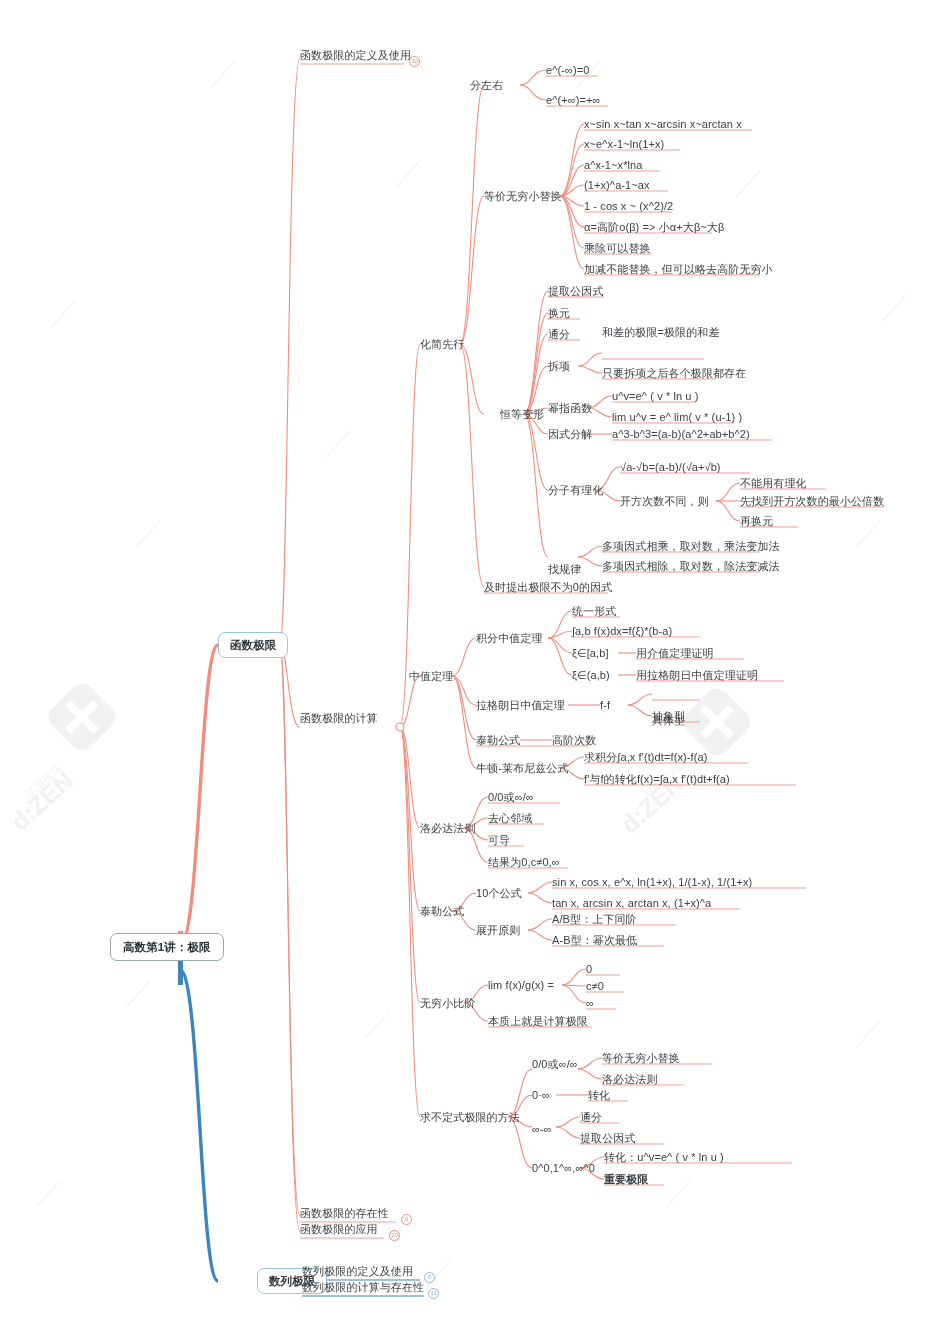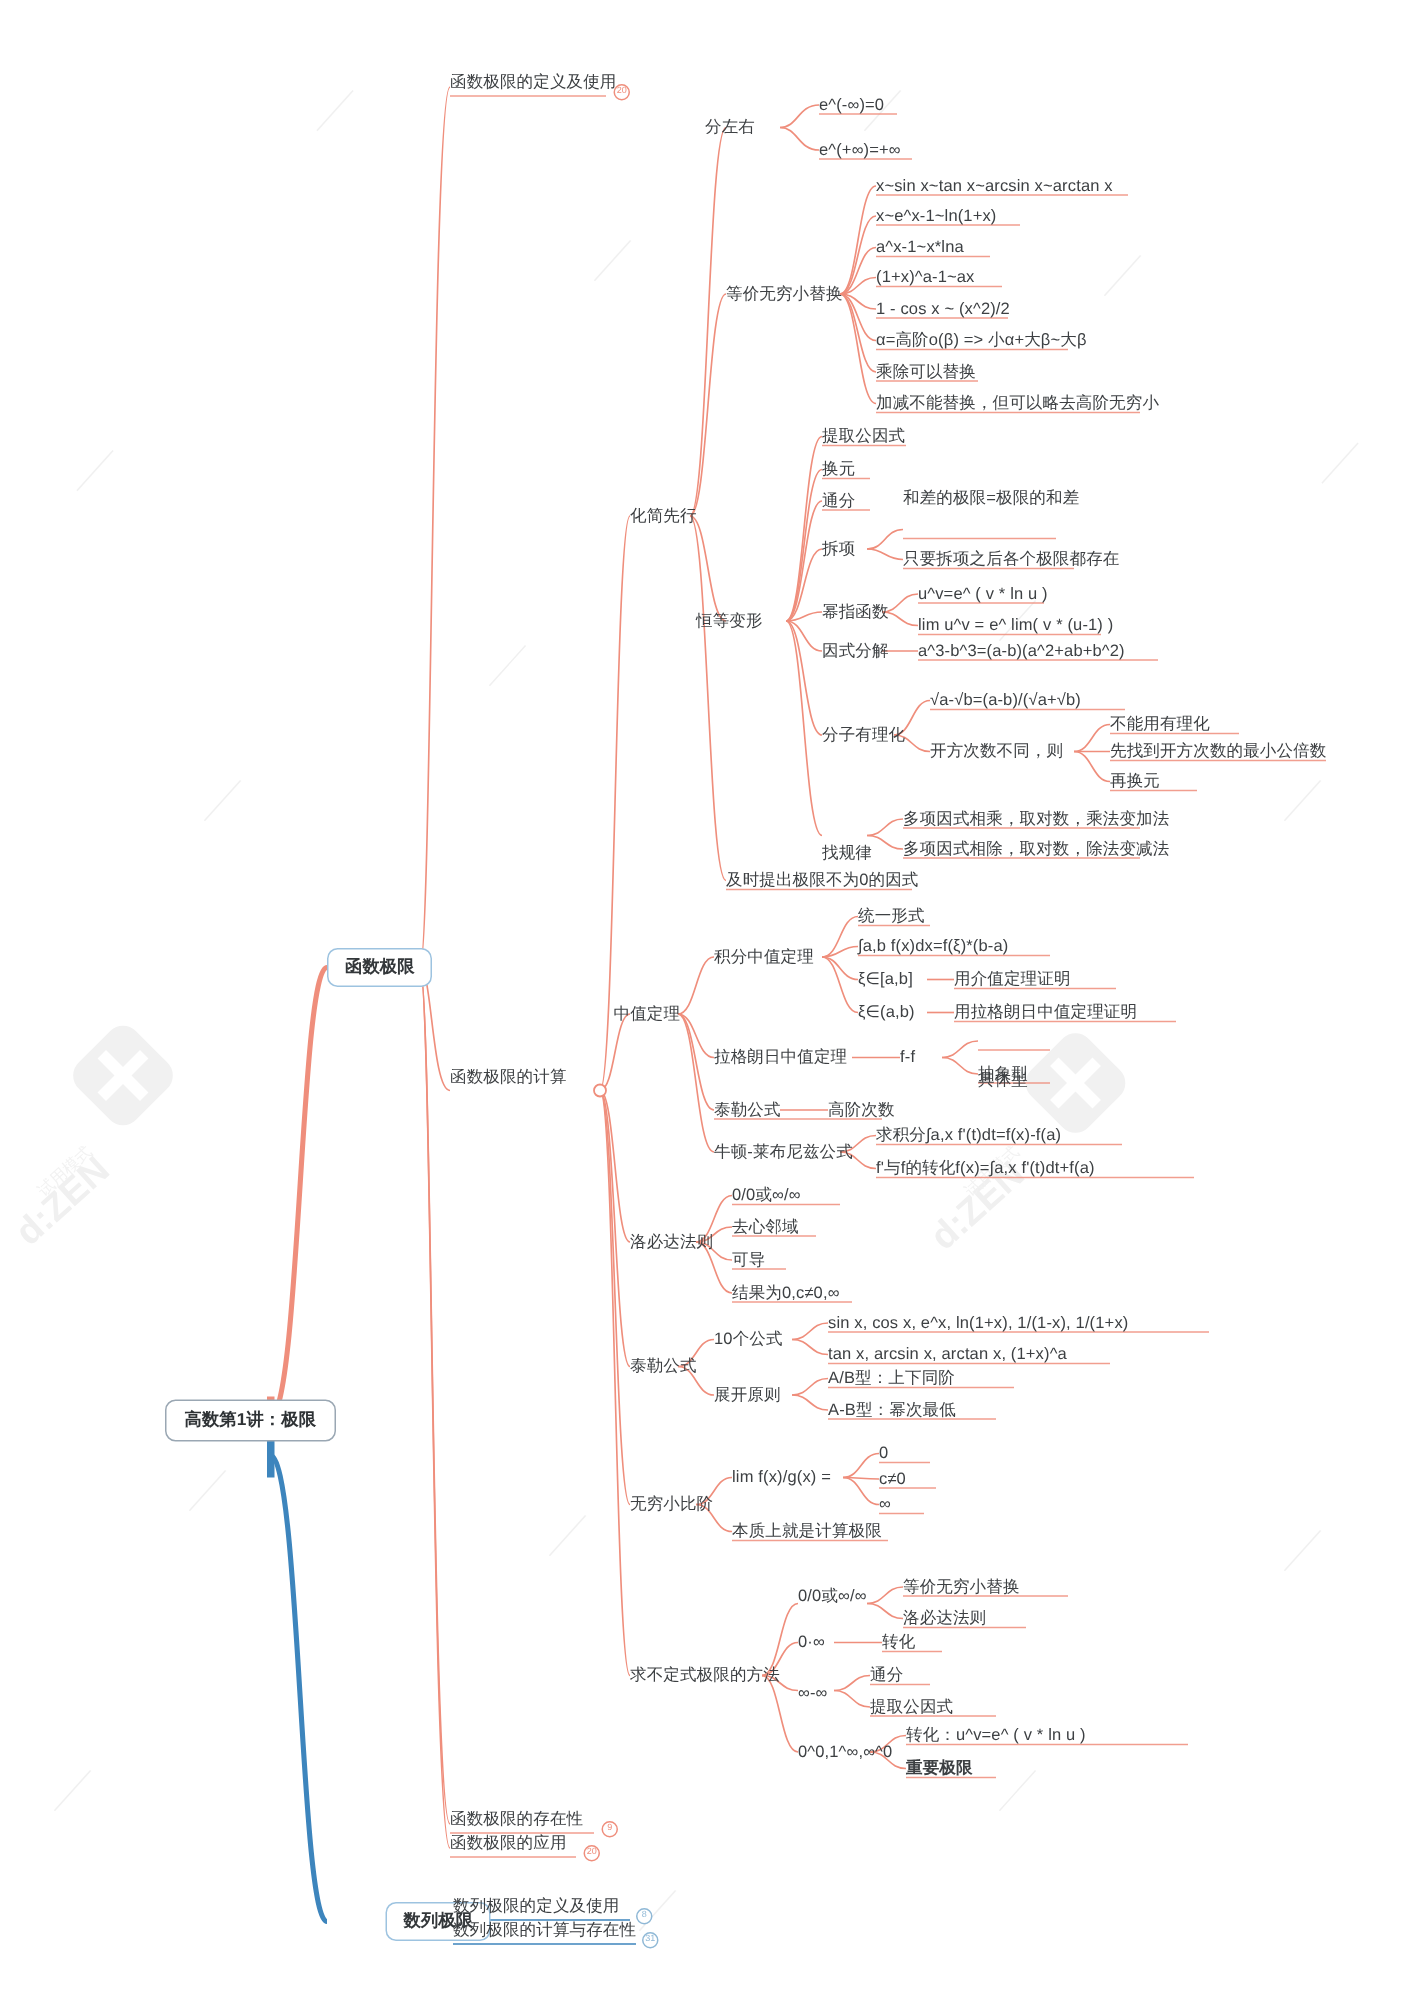--- a/index.html
+++ b/index.html
@@ -360,7 +360,7 @@
   <div class="node" style="left:584px;top:241px;">乘除可以替换</div>
   <div class="node" style="left:584px;top:262px;">加减不能替换，但可以略去高阶无穷小</div>
 
-  <div class="node" style="left:464px;top:407px;">恒等变形</div>
+  <div class="node" style="left:500px;top:407px;">恒等变形</div>
   <div class="node" style="left:548px;top:284px;">提取公因式</div>
   <div class="node" style="left:548px;top:306px;">换元</div>
   <div class="node" style="left:548px;top:327px;">通分</div>

